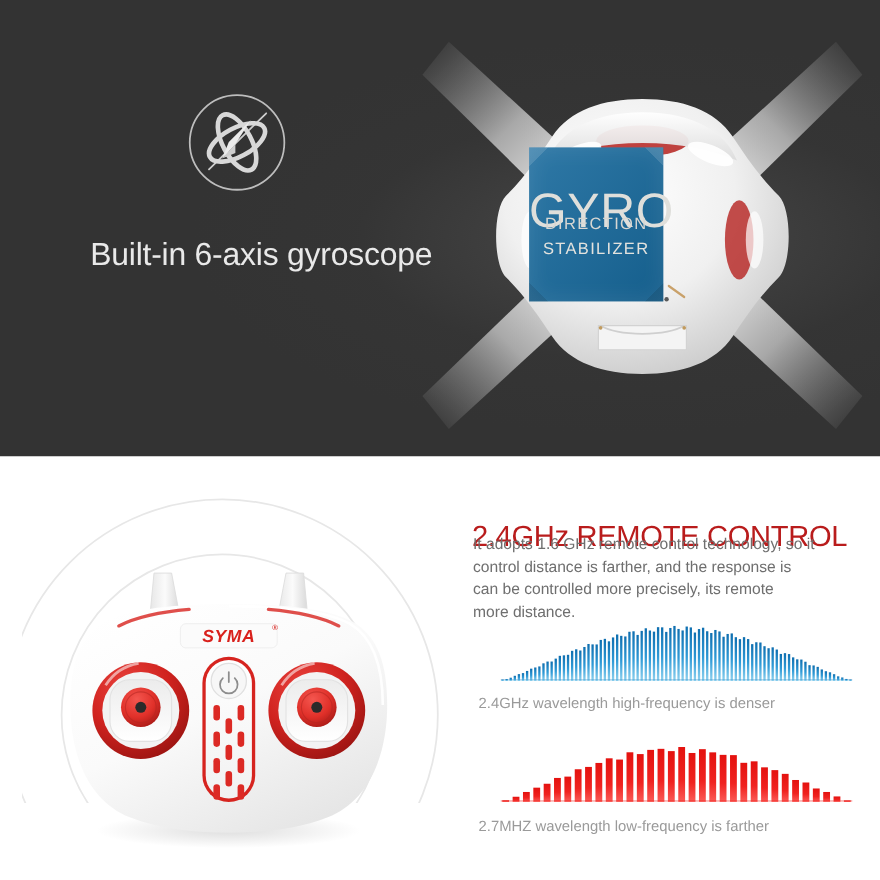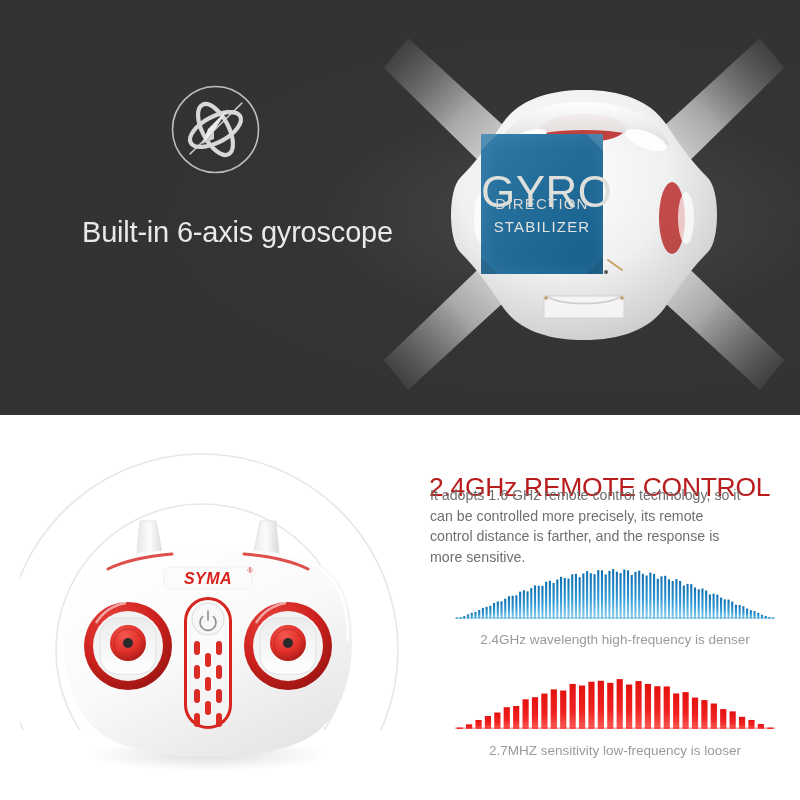--- a/index.html
+++ b/index.html
@@ -369,8 +369,8 @@
 
     <div class="rc-body">
       <span>It adopts 1.6 GHz remote control technology, so it</span>
+      <span>control distance is farther, and the response is</span>
       <span>can be controlled more precisely, its remote</span>
-      <span>control distance is farther, and the response is</span>
       <span>more sensitive.</span>
     </div>
 

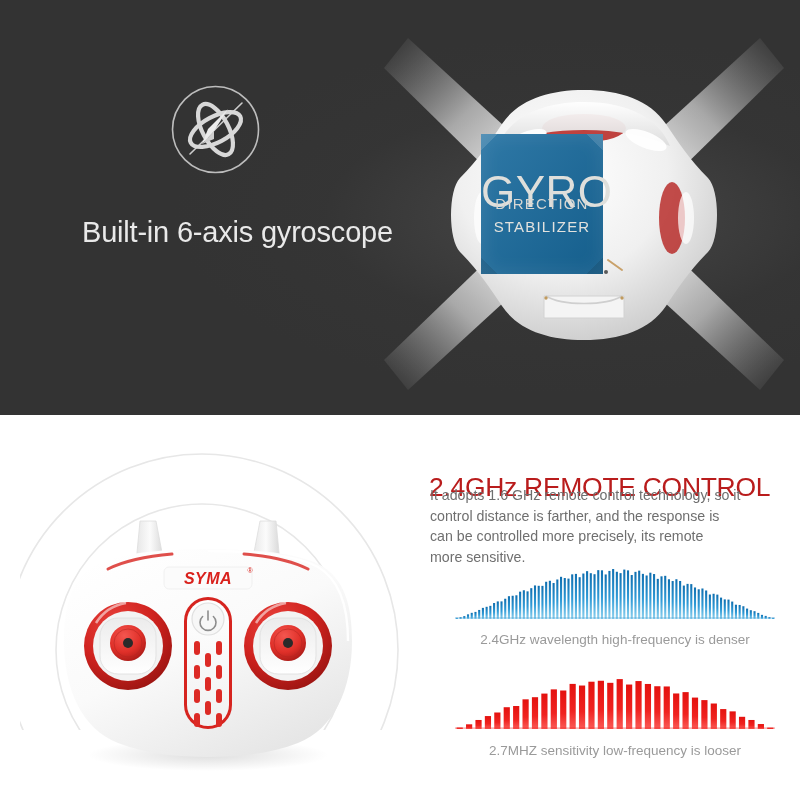--- a/index.html
+++ b/index.html
@@ -371,7 +371,7 @@
       <span>It adopts 1.6 GHz remote control technology, so it</span>
       <span>control distance is farther, and the response is</span>
       <span>can be controlled more precisely, its remote</span>
-      <span>more sensitive.</span>
+      <span>more distance.</span>
     </div>
 
     <div class="wave-box wave-blue">

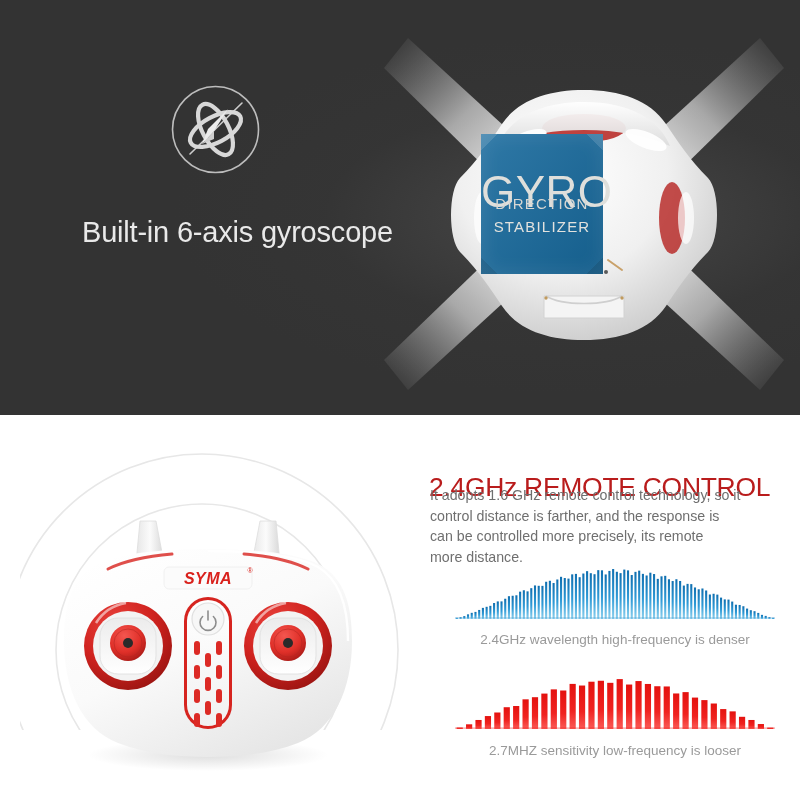--- a/index.html
+++ b/index.html
@@ -108,7 +108,7 @@
   .wave-box svg{display:block;}
 
   .cap{
-    position:absolute;width:360px;text-align:center;
+    position:absolute;width:360px;text-align:left;
     font-size:13.5px;line-height:18px;color:#9a9a9a;
   }
   .cap-blue{left:435px;top:216px;}

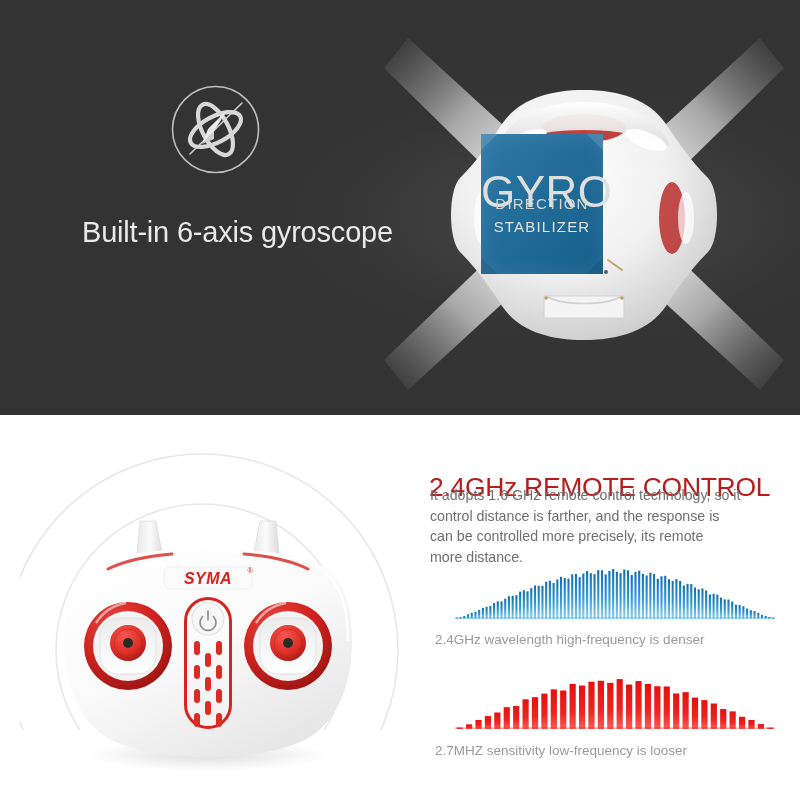--- a/index.html
+++ b/index.html
@@ -524,7 +524,7 @@
           </g>
       </svg>
     </div>
-    <div class="cap cap-red">2.7MHZ sensitivity low-frequency is looser</div>
+    <div class="cap cap-red">2.7MHZ wavelength low-frequency is farther</div>
 
   </section>
 </div>

